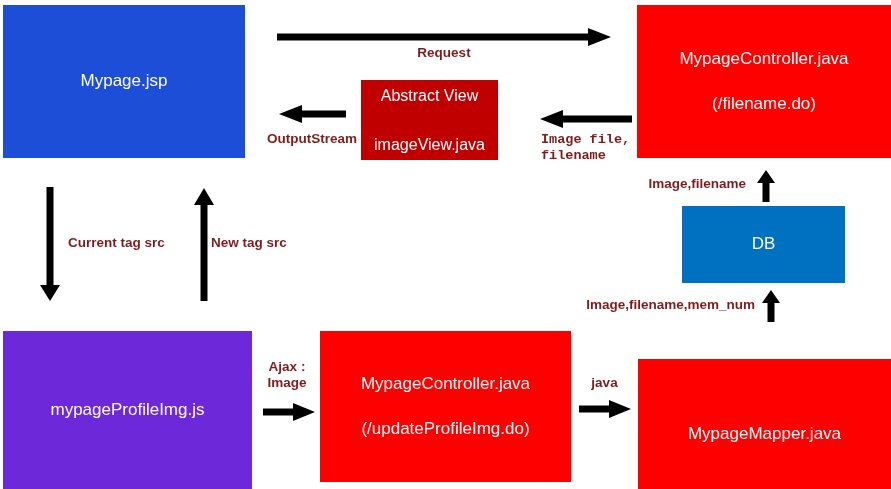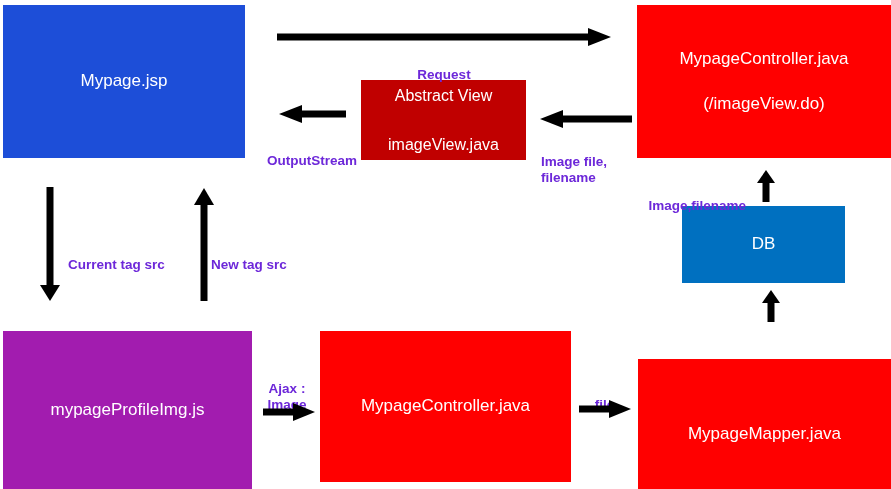--- a/index.html
+++ b/index.html
@@ -35,14 +35,13 @@
 
   .label {
     position: absolute;
-    color: #6d28d9;
+    color: #7f1d1d;
     font-family: "Liberation Sans", sans-serif;
     font-size: 13.5px;
     font-weight: 700;
     line-height: 1.18;
     white-space: pre-line;
     box-sizing: border-box;
-    margin-top: 22px;
   }
   .label.center { text-align: center; }
   .label.right  { text-align: right; }

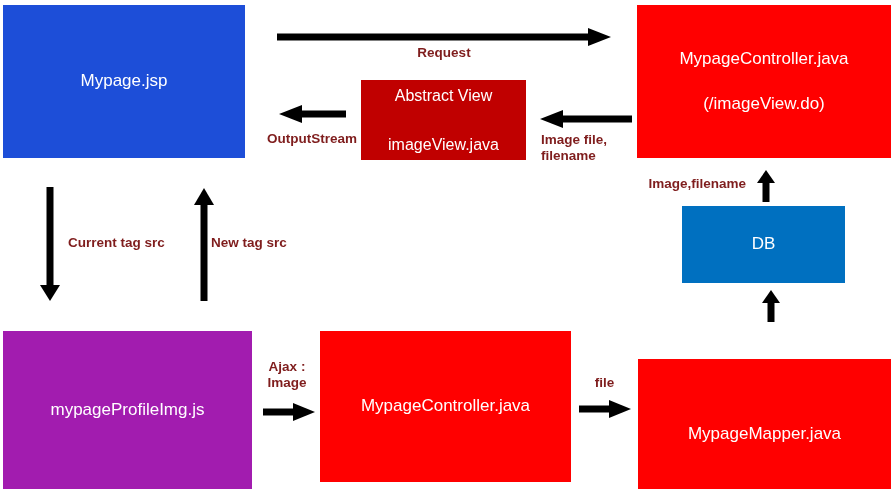--- a/index.html
+++ b/index.html
@@ -63,7 +63,7 @@
     <span class="line2">(/imageView.do)</span>
   </div>
 
-  <div class="node" style="left:361px; top:80px; width:165px; height:80px; background:#C00000; font-size:16px;align-items:center;">
+  <div class="node" style="left:361px; top:80px; width:137px; height:80px; background:#C00000; font-size:16px;align-items:center;">
     <span>Abstract View</span>
     <span class="line2" style="margin-top:26px;">imageView.java</span>
   </div>

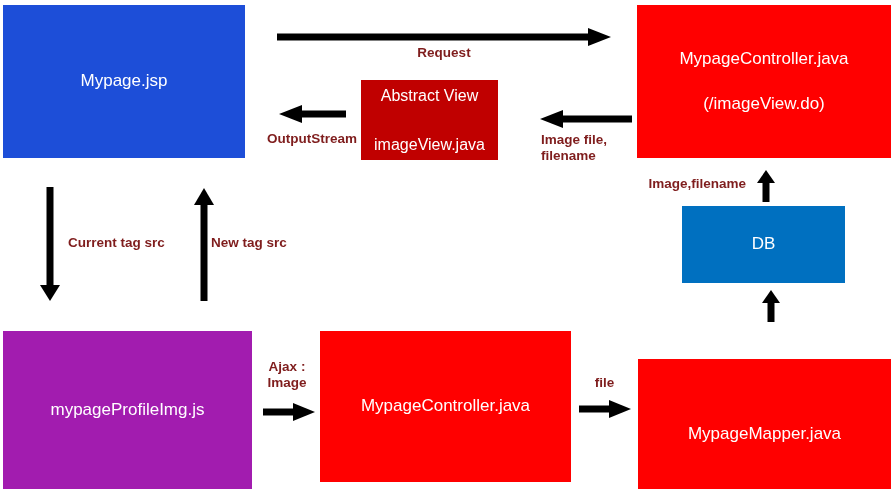--- a/index.html
+++ b/index.html
@@ -60,7 +60,7 @@
 
   <div class="node" style="left:637px; top:5px; width:254px; height:153px; background:#FF0000;">
     <span>MypageController.java</span>
-    <span class="line2">(/imageView.do)</span>
+    <span class="line2">(/filename.do)</span>
   </div>
 
   <div class="node" style="left:361px; top:80px; width:137px; height:80px; background:#C00000; font-size:16px;align-items:center;">

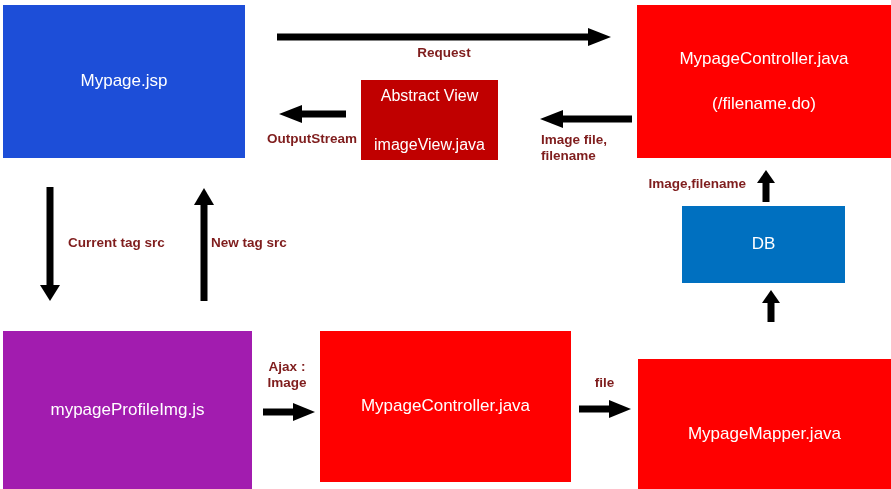--- a/index.html
+++ b/index.html
@@ -106,7 +106,7 @@
       <polygon points="0,9 23,0 23,18" fill="#000000"></polygon>
     </svg>
   </div>
-  <div class="label" style="left:541px; top:132px; width:100px;">Image file,
+  <div class="label" style="left:541px; top:132px; width:100px;font-family:Liberation Mono, monospace;">Image file,
 filename</div>
 
   <div class="arrow" style="left:757px; top:170px; width:18px; height:32px;">

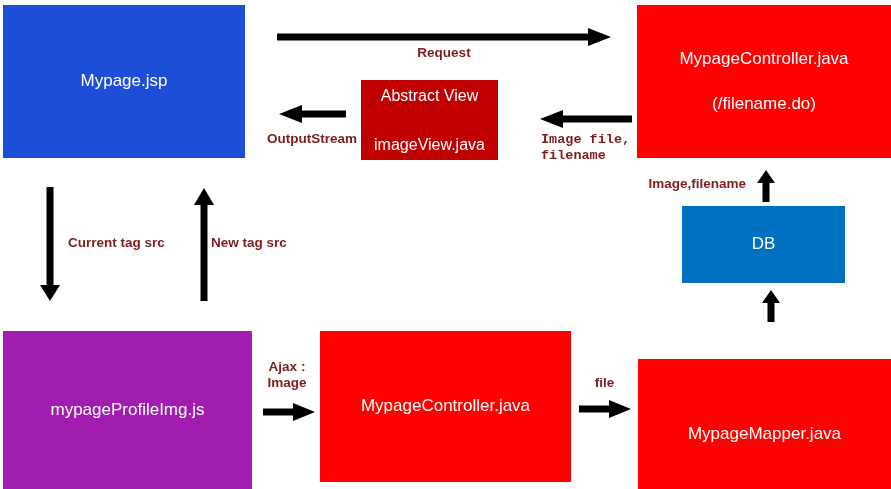--- a/index.html
+++ b/index.html
@@ -123,6 +123,7 @@
       <polygon points="9,0 0,13 18,13" fill="#000000"></polygon>
     </svg>
   </div>
+  <div class="label right" style="left:570px; top:297px; width:185px;">Image,filename,mem_num</div>
 
   <div class="arrow" style="left:40px; top:187px; width:20px; height:114px;">
     <svg width="20" height="114" viewBox="0 0 20 114">

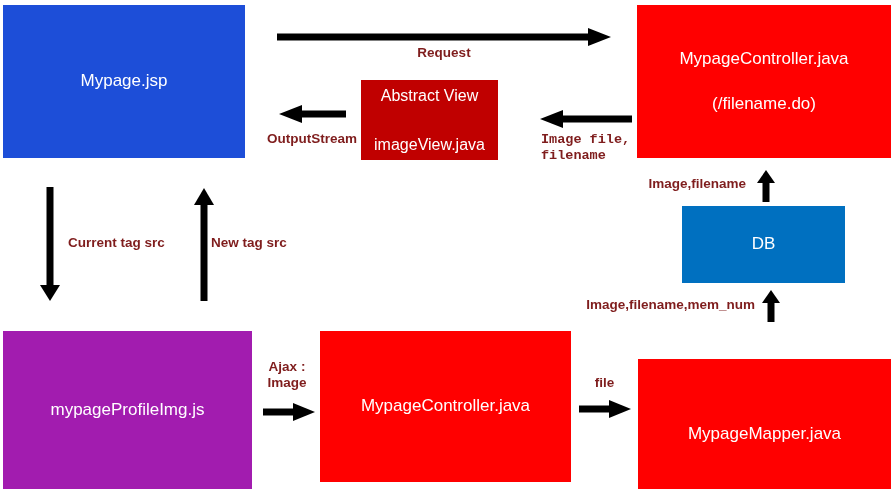--- a/index.html
+++ b/index.html
@@ -150,7 +150,7 @@
     </svg>
   </div>
 
-  <div class="label center" style="left:571px; top:375px; width:67px;">file</div>
+  <div class="label center" style="left:571px; top:375px; width:67px;">java</div>
   <div class="arrow" style="left:579px; top:400px; width:52px; height:18px;">
     <svg width="52" height="18" viewBox="0 0 52 18">
       <line x1="0" y1="9" x2="32" y2="9" stroke="#000000" stroke-width="7"></line>

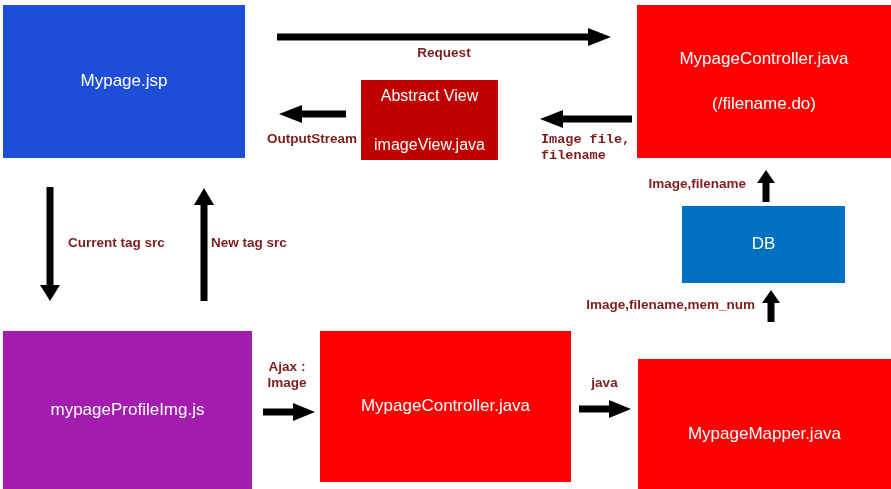--- a/index.html
+++ b/index.html
@@ -72,7 +72,7 @@
     <span>DB</span>
   </div>
 
-  <div class="node" style="left:3px; top:331px; width:249px; height:158px; background:#a21caf;">
+  <div class="node" style="left:3px; top:331px; width:249px; height:158px; background:#6d28d9;">
     <span>mypageProfileImg.js</span>
   </div>
 

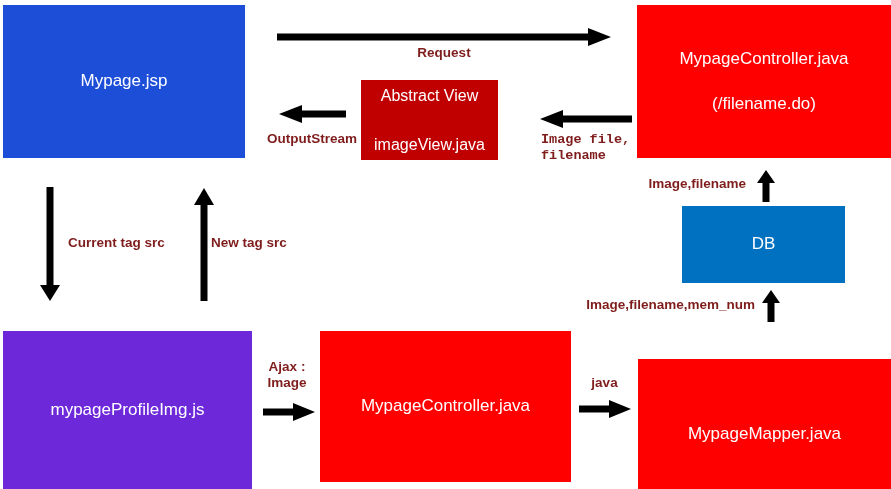--- a/index.html
+++ b/index.html
@@ -78,6 +78,7 @@
 
   <div class="node" style="left:320px; top:331px; width:251px; height:151px; background:#FF0000;">
     <span>MypageController.java</span>
+    <span class="line2">(/updateProfileImg.do)</span>
   </div>
 
   <div class="node" style="left:638px; top:331px; width:253px; height:151px; background:#FF0000;margin-top:28px;">

